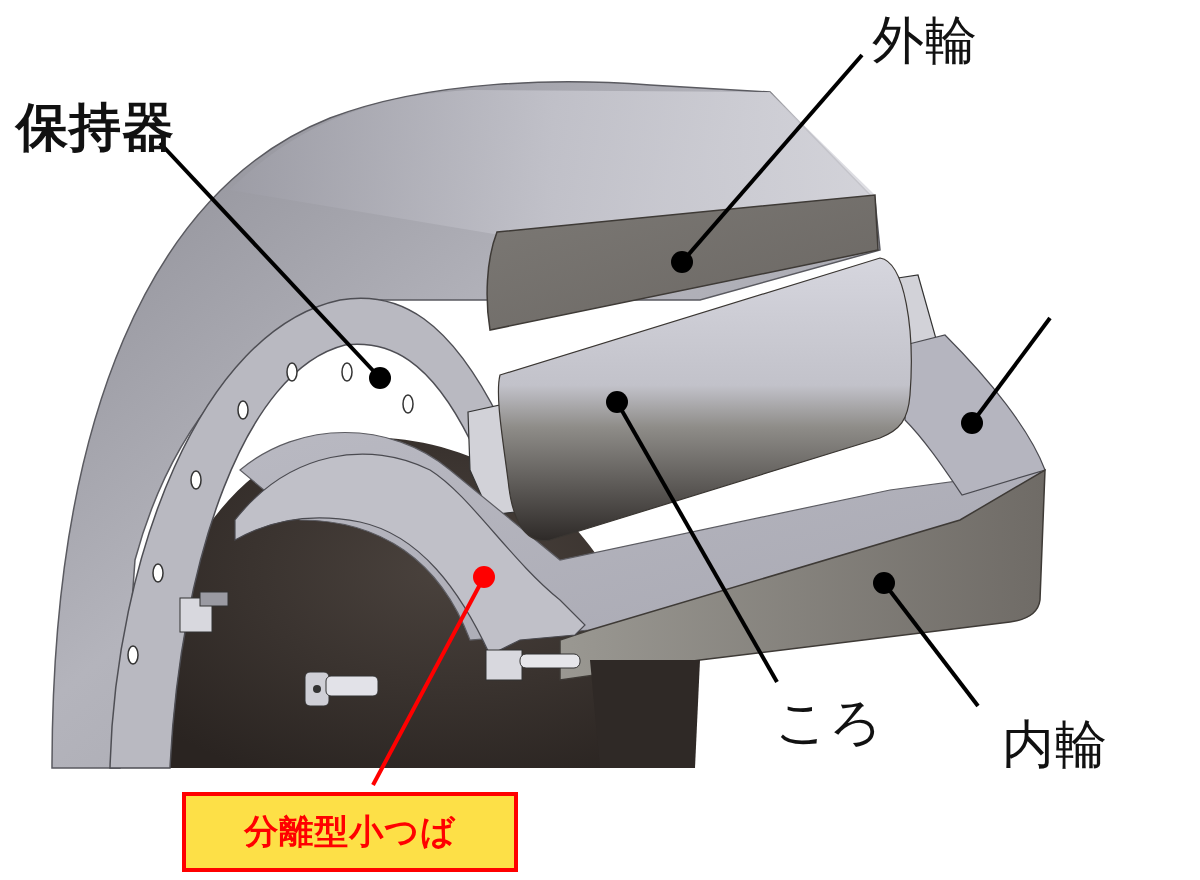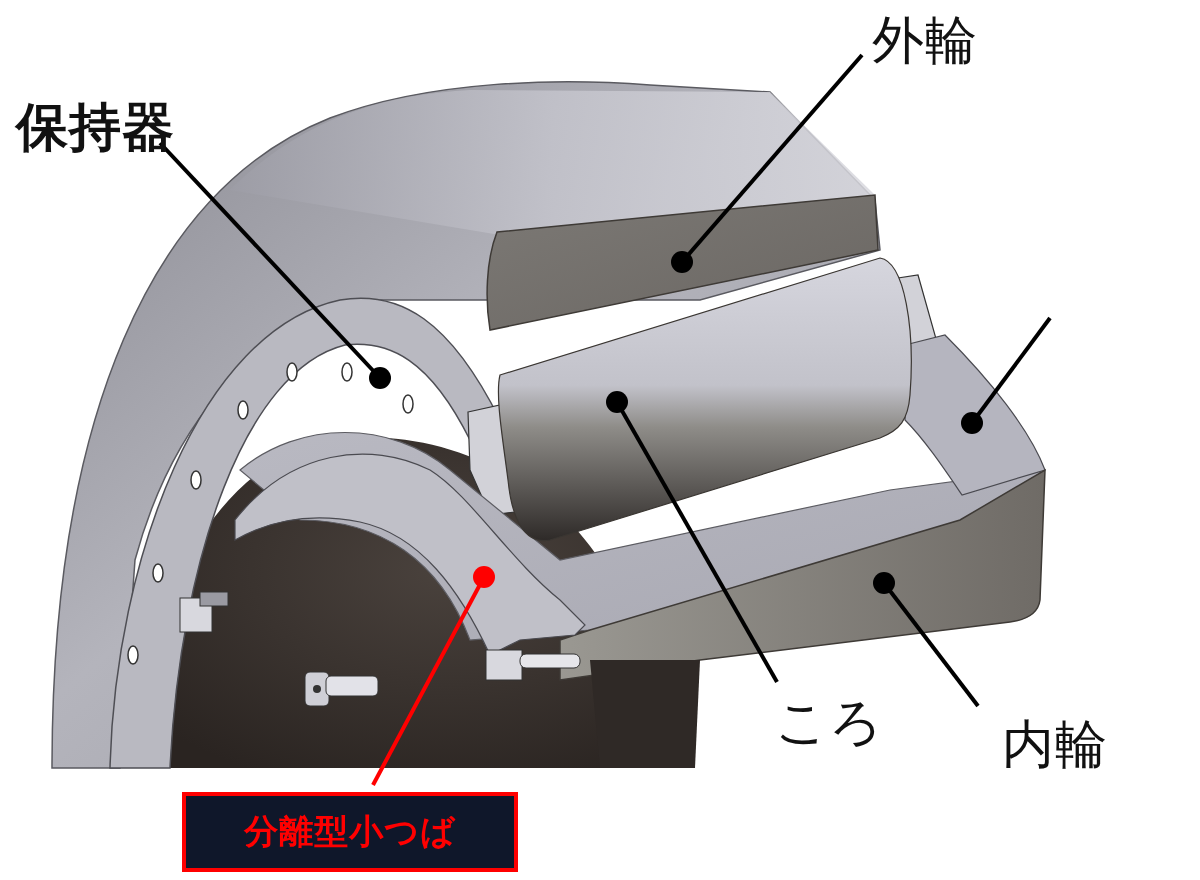--- a/index.html
+++ b/index.html
@@ -8,7 +8,7 @@
     #stage { position: absolute; left: 0; top: 0; width: 1200px; height: 880px; }
     .label { position: absolute; color: #111111; font-size: 52px; line-height: 1; white-space: nowrap; letter-spacing: 1px; }
     .callout-box { position: absolute; left: 182px; top: 792px; width: 336px; height: 80px;
-                   border: 4px solid #ff0000; box-sizing: border-box; background: #0f172a;
+                   border: 4px solid #ff0000; box-sizing: border-box; background: #fde047;
                    display: flex; align-items: center; justify-content: center; text-align: right; }
     .callout-text { color: #ff0000; font-weight: bold; font-size: 34px; letter-spacing: 1px; }
   </style>

